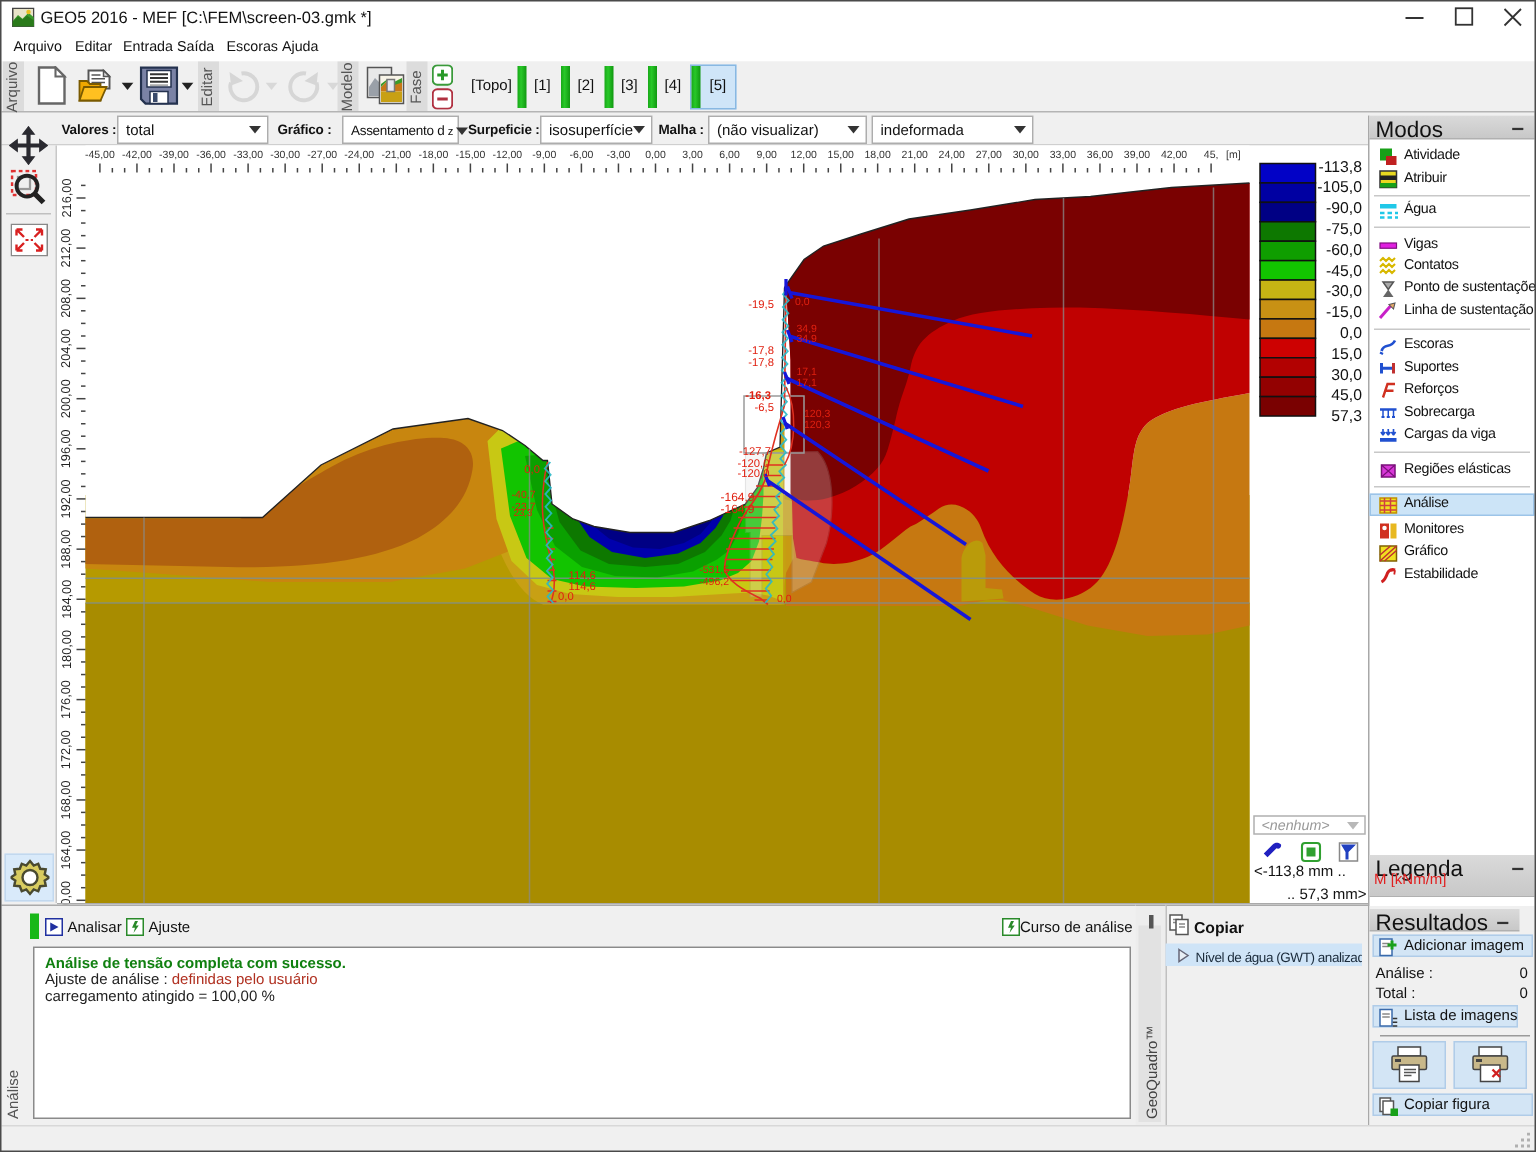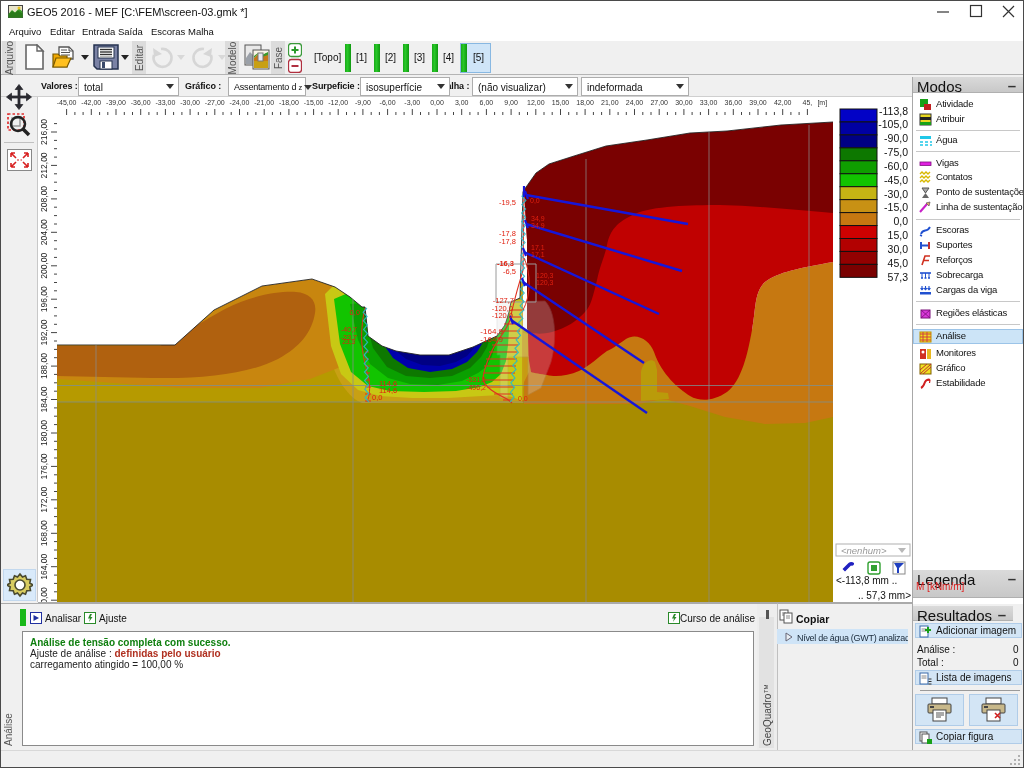--- a/index.html
+++ b/index.html
@@ -46,7 +46,7 @@
 <span style="left:81px">Entrada</span>
 <span style="left:117px">Saída</span>
 <span style="left:150px">Escoras</span>
-<span style="left:187px">Malha</span>
+<span style="left:187px">Ajuda</span>
 </div>
 <div class="toolbar">
 <div class="vlabel" style="left:1px;width:14px">

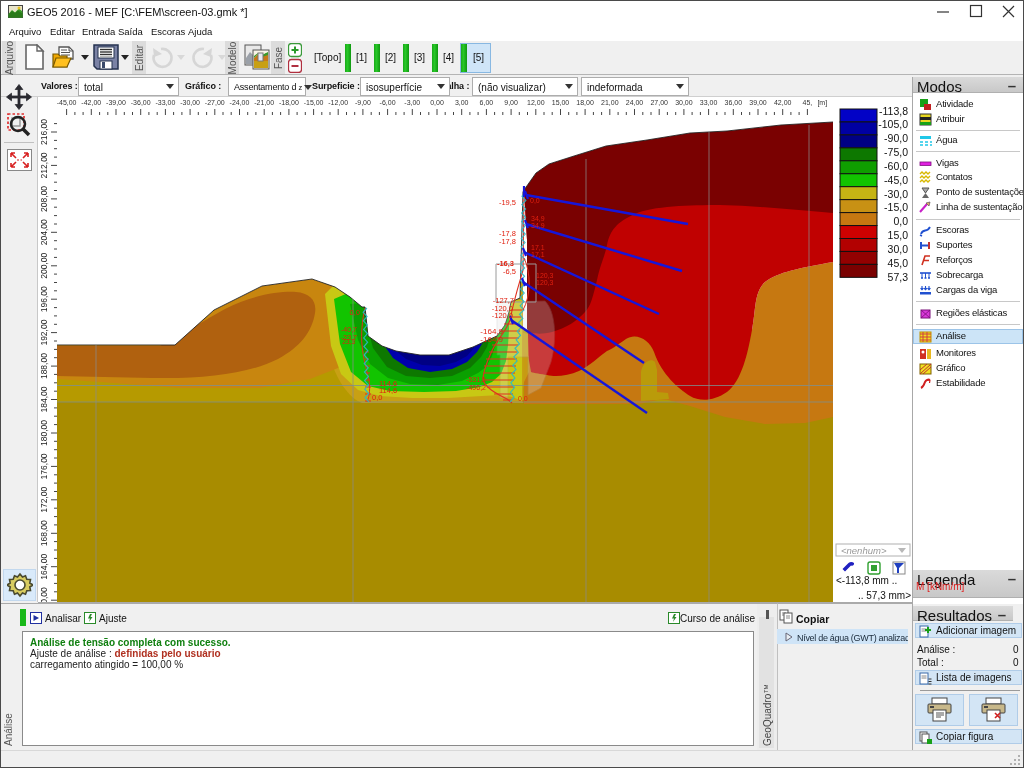--- a/index.html
+++ b/index.html
@@ -146,7 +146,7 @@
 <div class="combo" style="left:227px;width:78px">
       <i style="font-size:9px;letter-spacing:-0.2px">Assentamento d <span style="font-size:7.5px">z</span> <span style="display:inline-block;width:0;height:0;border-left:4px solid transparent;border-right:4px solid transparent;border-top:5px solid #333;vertical-align:middle"></span></i>
     </div>
-<div class="combo" style="left:359px;width:90px">
+<div class="combo" style="left:359px;width:75px">
       <i>isosuperfície</i>
       <b></b>
     </div>

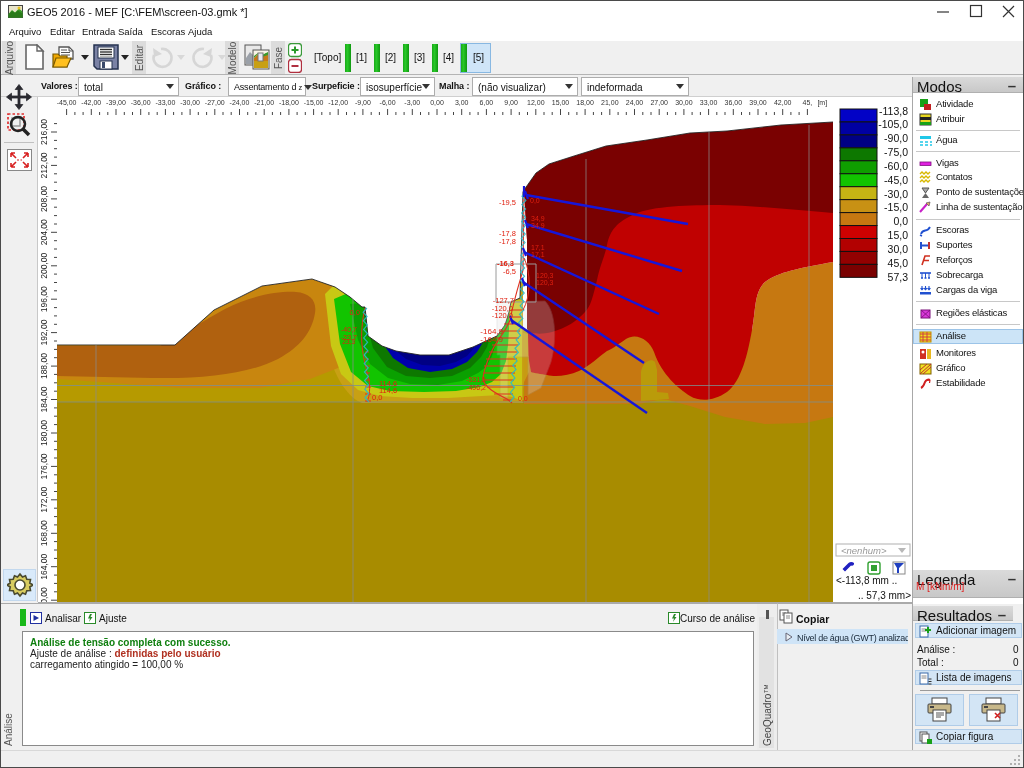--- a/index.html
+++ b/index.html
@@ -692,7 +692,7 @@
 <div class="abs" style="left:680px;top:613px;font-size:10px;color:#111">Curso de análise</div>
 <div class="abs" style="left:22px;top:631px;width:732px;height:115px;background:#fff;border:1px solid #8a8a8a"></div>
 <div class="abs" style="left:30px;top:637px;font-size:10px;font-weight:bold;color:#108010">Análise de tensão completa com sucesso.</div>
-<div class="abs" style="left:30px;top:648px;font-size:10px;color:#222">Ajuste de análise : <span style="color:#b03020;font-weight:bold">definidas pelo usuário</span></div>
+<div class="abs" style="left:30px;top:648px;font-size:10px;color:#222">Ajuste de análise : <span style="color:#b03020;font-weight:normal">definidas pelo usuário</span></div>
 <div class="abs" style="left:30px;top:659px;font-size:10px;color:#222">carregamento atingido = 100,00 %</div>
 <div class="abs" style="left:757px;top:603px;width:20px;height:147px;background:#ededed;border-top:1px solid #aaa"></div>
 <div class="abs" style="left:759px;top:617px;width:15px;height:131px;background:#e2e2e2"></div>

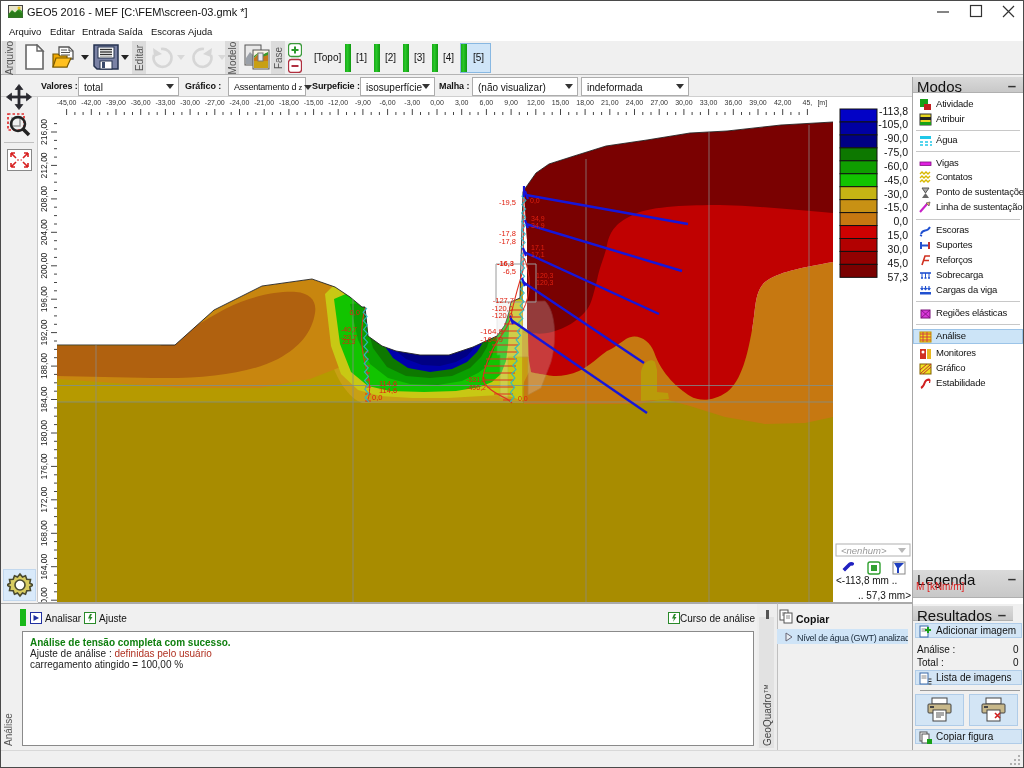--- a/index.html
+++ b/index.html
@@ -636,7 +636,7 @@
 <div class="abs" style="left:1013px;top:644px;font-size:10px;color:#111">0</div>
 <div class="abs" style="left:917px;top:657px;font-size:10px;color:#111">Total :</div>
 <div class="abs" style="left:1013px;top:657px;font-size:10px;color:#111">0</div>
-<div class="blue-btn" style="left:915px;top:670px;width:107px;height:15px">
+<div class="blue-btn" style="left:915px;top:670px;width:97px;height:15px">
     <svg class="abs" style="left:3px;top:1px" width="13" height="13">
       <rect x="1" y="1" width="8" height="11" fill="#fff" stroke="#3a6aaa"></rect>
       <line x1="2.5" y1="4" x2="7.5" y2="4" stroke="#888"></line>

